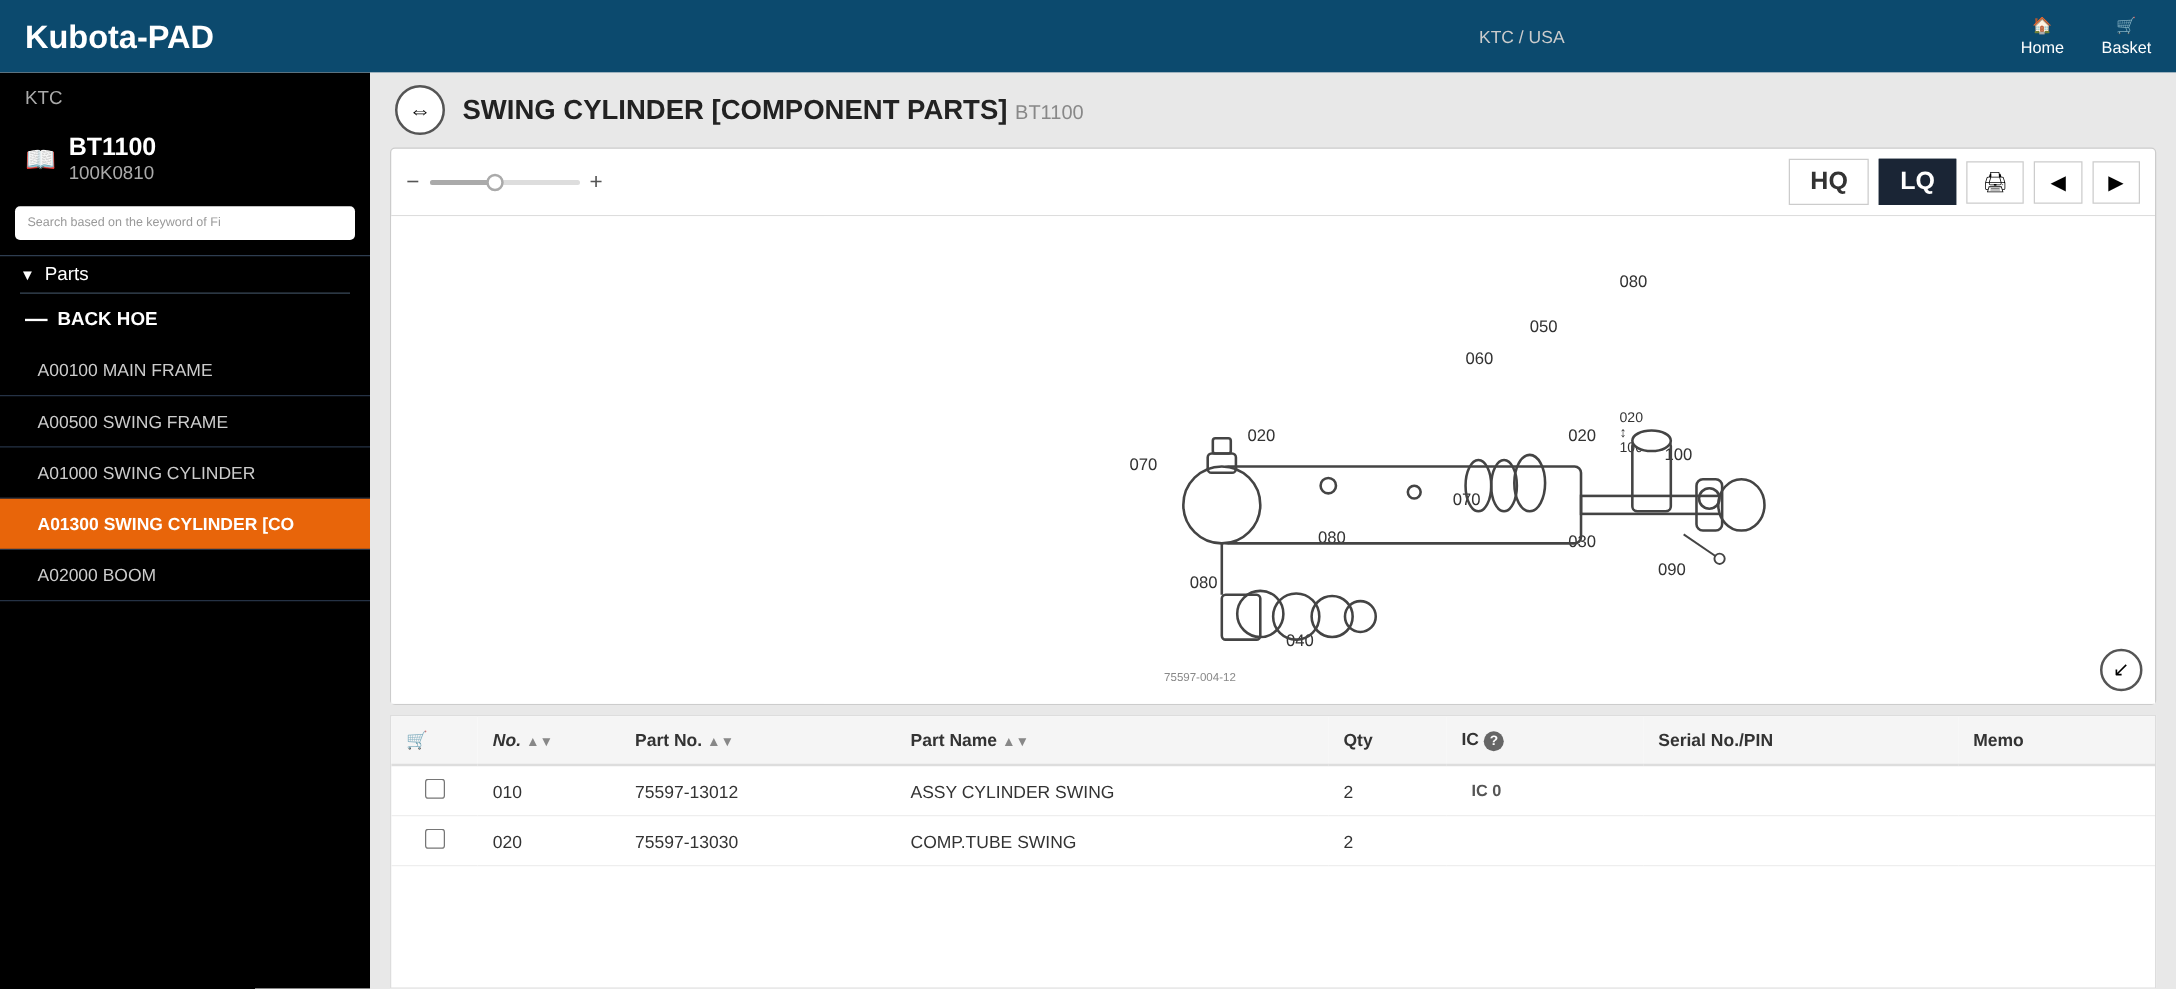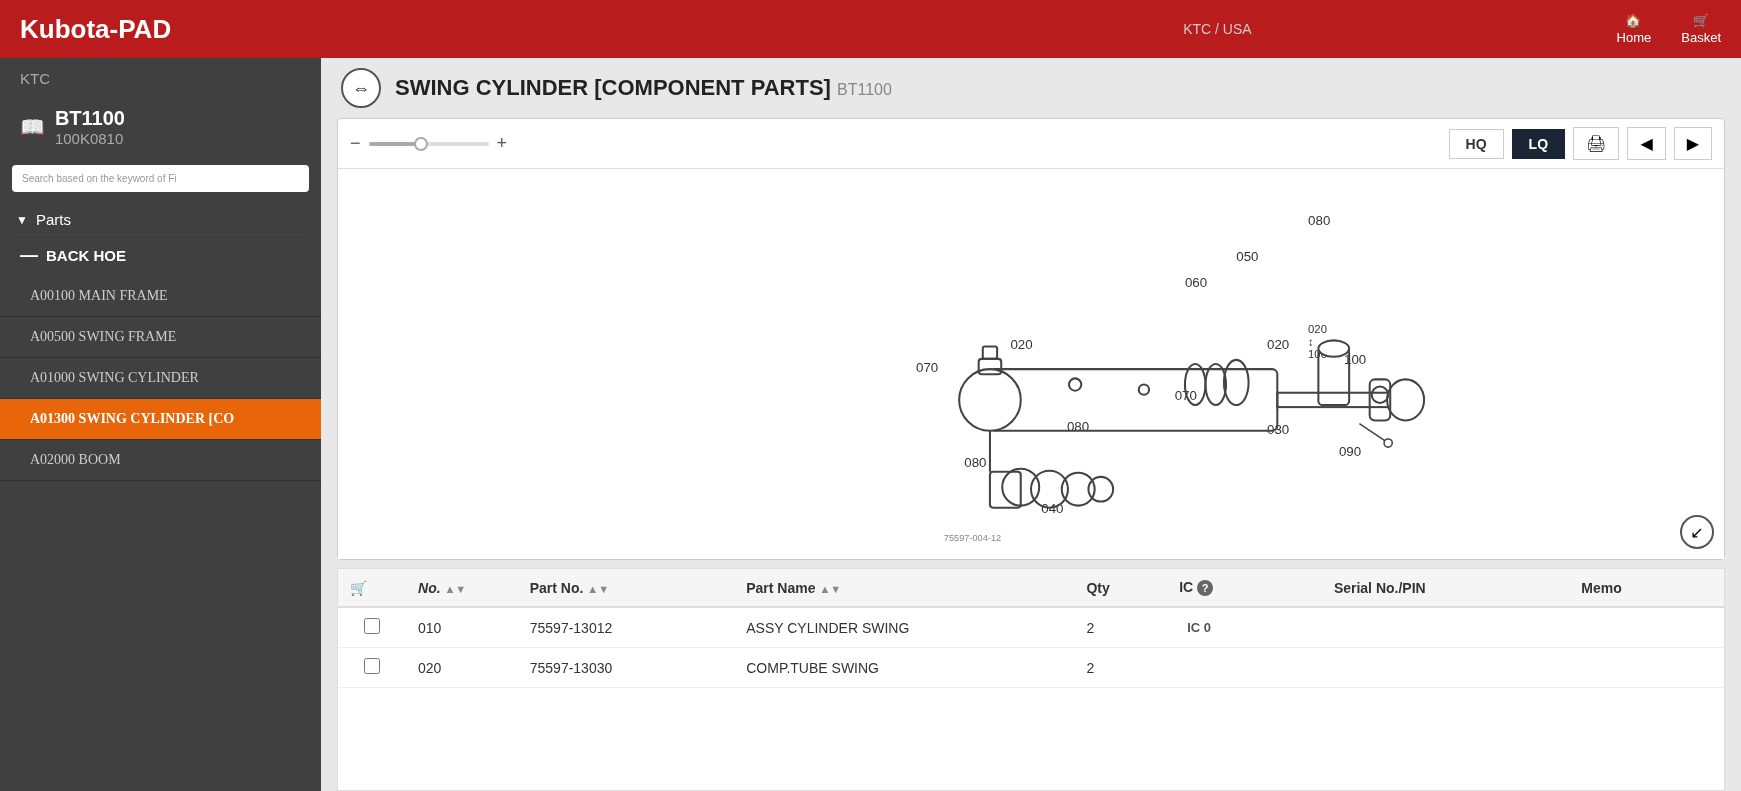--- a/index.html
+++ b/index.html
@@ -7,7 +7,7 @@
 
     
     .header {
-      background: #b91c1c;
+      background: #0c4a6e;
       color: white;
       display: flex;
       align-items: center;

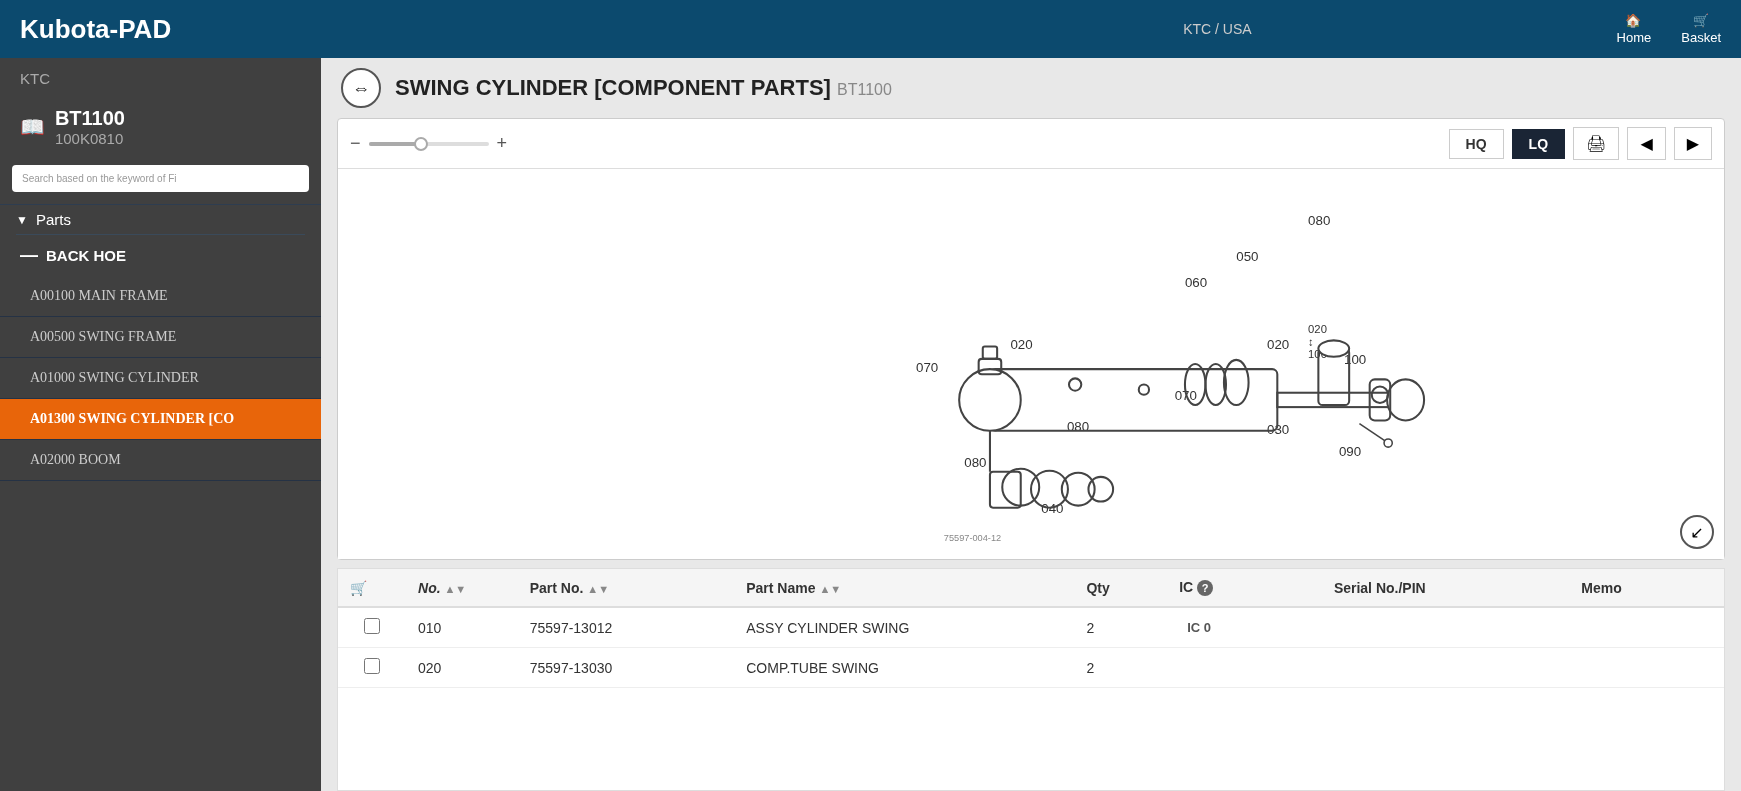--- a/index.html
+++ b/index.html
@@ -51,8 +51,8 @@
 
     
     .sidebar {
-      width: 321px;
-      background: #404040;
+      width: 296px;
+      background: #000000;
       color: white;
       display: flex;
       flex-direction: column;

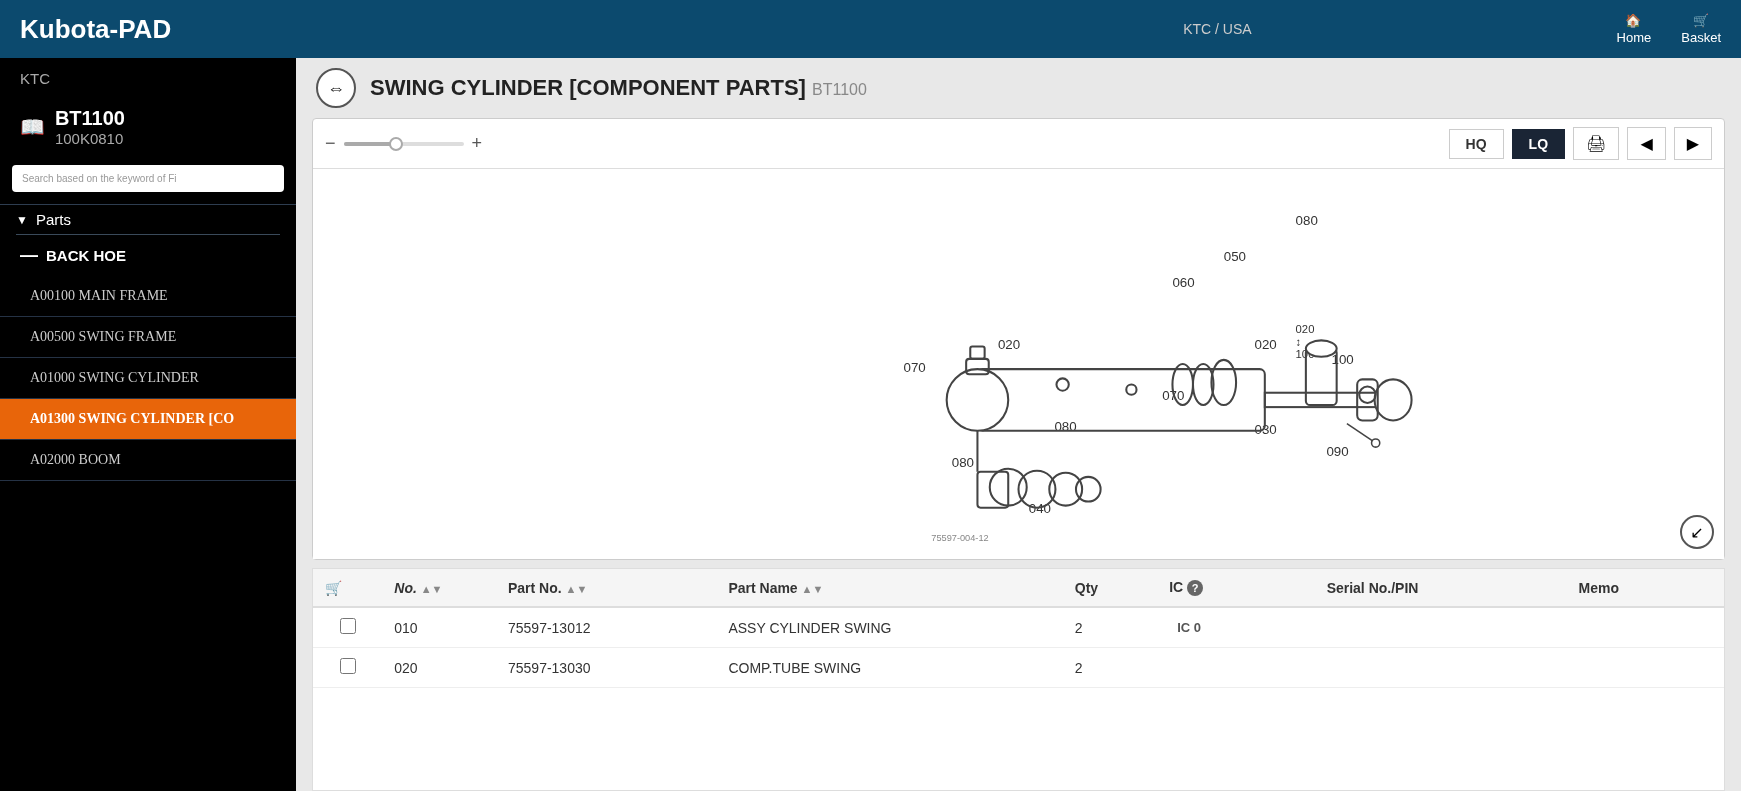--- a/index.html
+++ b/index.html
@@ -219,7 +219,7 @@
       padding: 6px 16px;
       border: 1px solid #ccc;
       cursor: pointer;
-      font-size: 14px;
+      font-size: 20px;
       font-weight: bold;
     }
     .quality-btn.active {

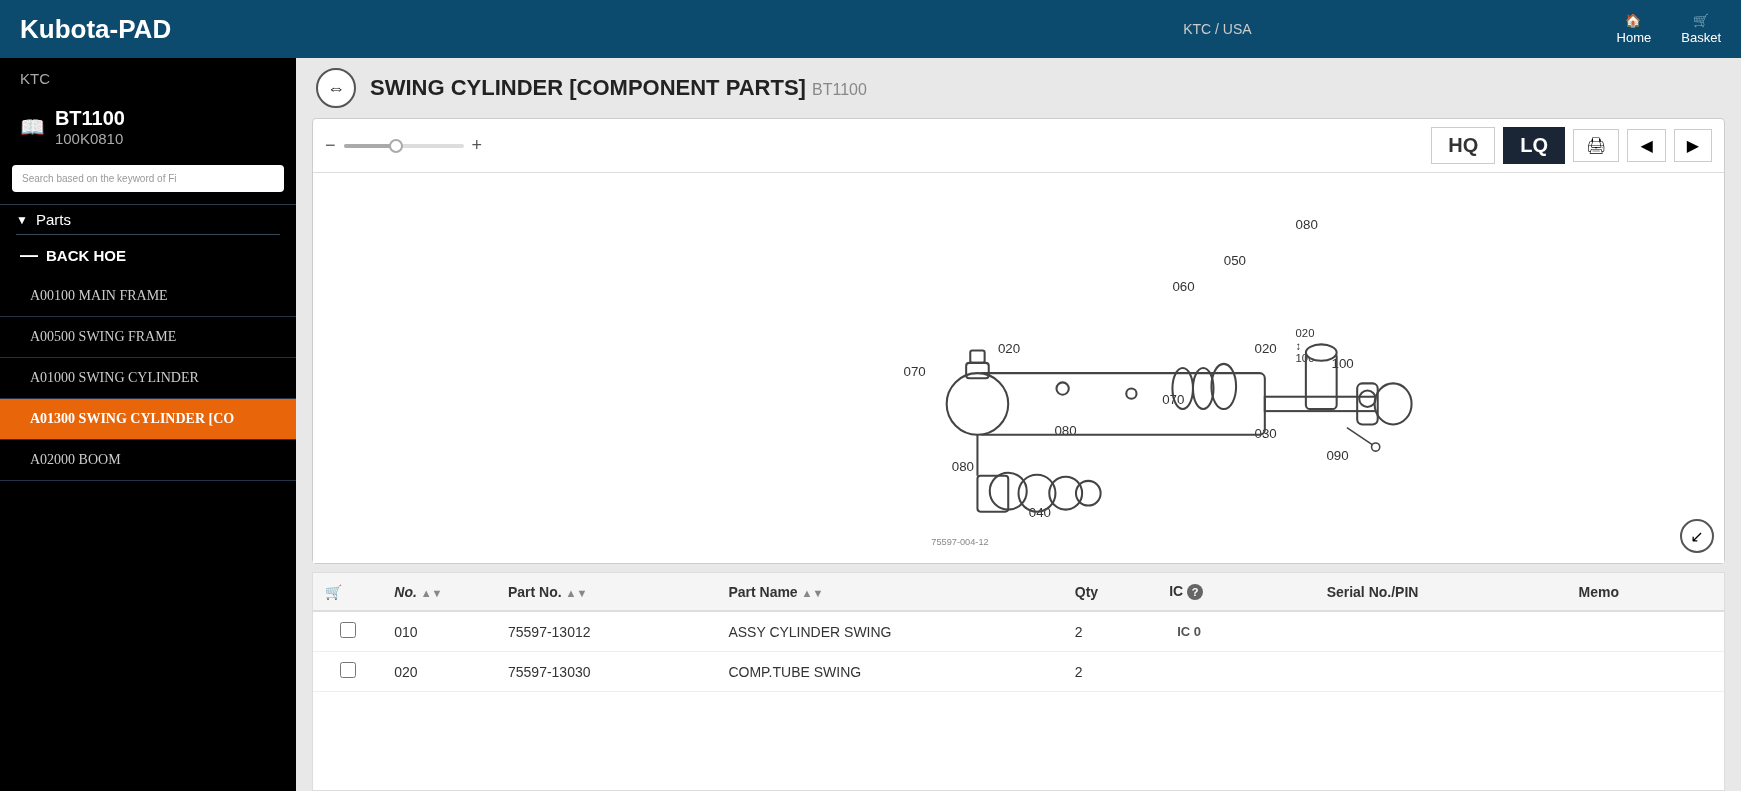--- a/index.html
+++ b/index.html
@@ -110,7 +110,6 @@
     .sidebar-nav-list {
       overflow-y: auto;
       flex: 1;
-      font-family: Liberation Serif, serif;
     }
     .sidebar-nav-item {
       padding: 12px 20px 12px 30px;

